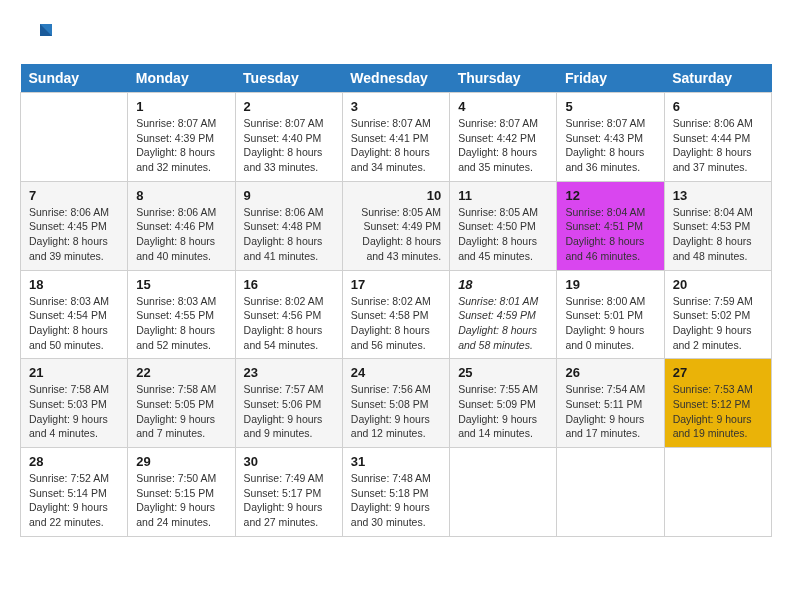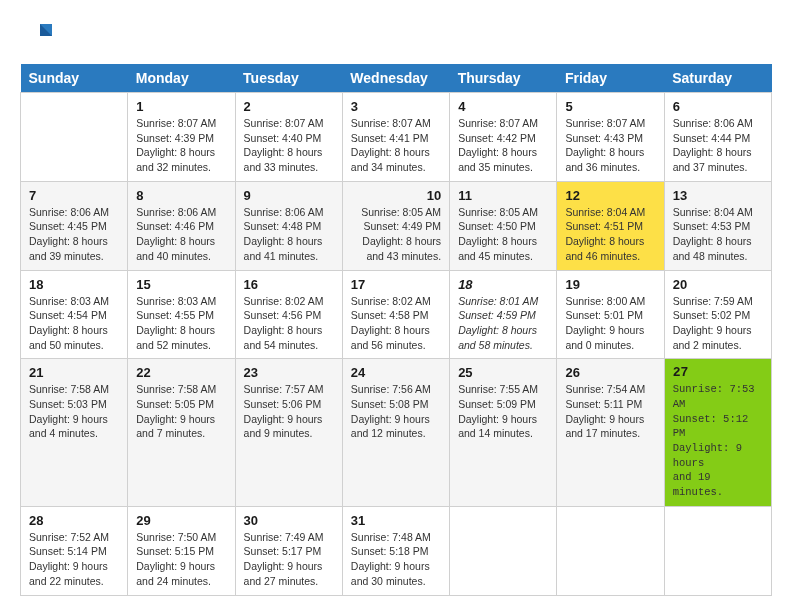--- a/index.html
+++ b/index.html
@@ -168,7 +168,7 @@
           <span class="day-number">11</span>
           <div class="day-info">Sunrise: 8:05 AM<br>Sunset: 4:50 PM<br>Daylight: 8 hours<br>and 45 minutes.</div>
         </td>
-        <td style="background-color: #fde047;">
+        <td style="background-color: #d946ef;">
           <span class="day-number">12</span>
           <div class="day-info">Sunrise: 8:04 AM<br>Sunset: 4:51 PM<br>Daylight: 8 hours<br>and 46 minutes.</div>
         </td>

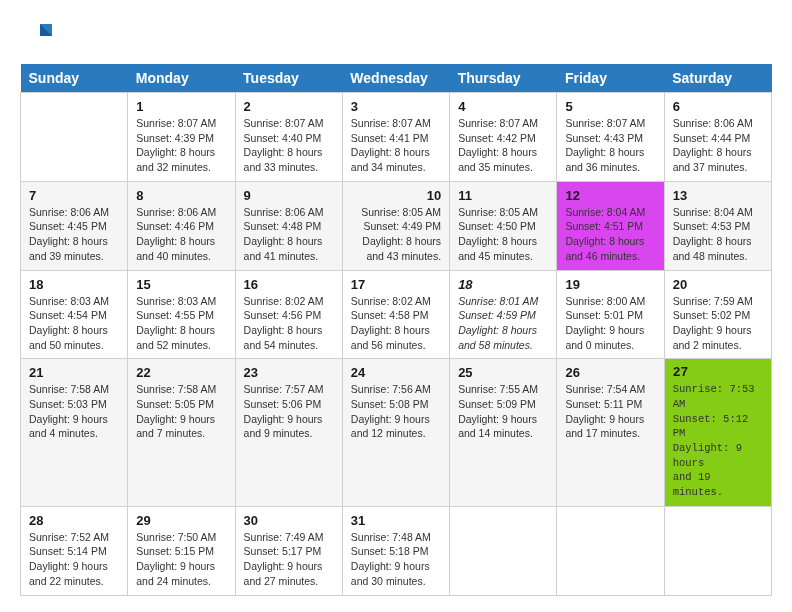--- a/index.html
+++ b/index.html
@@ -232,7 +232,7 @@
           <span class="day-number">26</span>
           <div class="day-info">Sunrise: 7:54 AM<br>Sunset: 5:11 PM<br>Daylight: 9 hours<br>and 17 minutes.</div>
         </td>
-        <td style="background-color: #84cc16; font-family: Liberation Mono, monospace;">
+        <td style="background-color: #eab308;">
           <span class="day-number">27</span>
           <div class="day-info">Sunrise: 7:53 AM<br>Sunset: 5:12 PM<br>Daylight: 9 hours<br>and 19 minutes.</div>
         </td>

